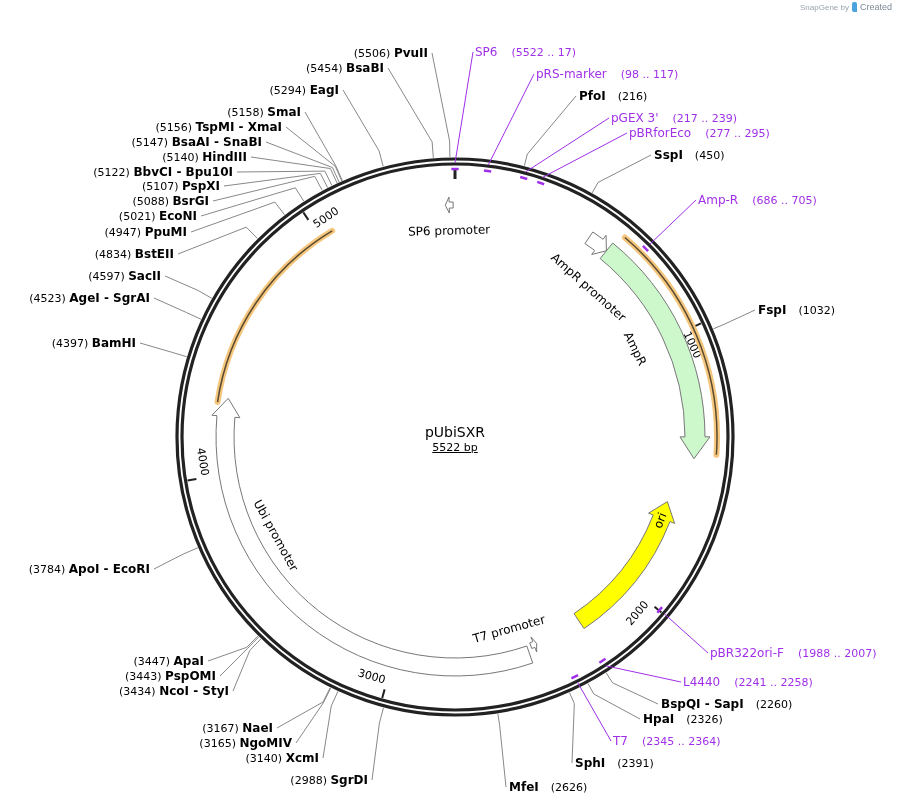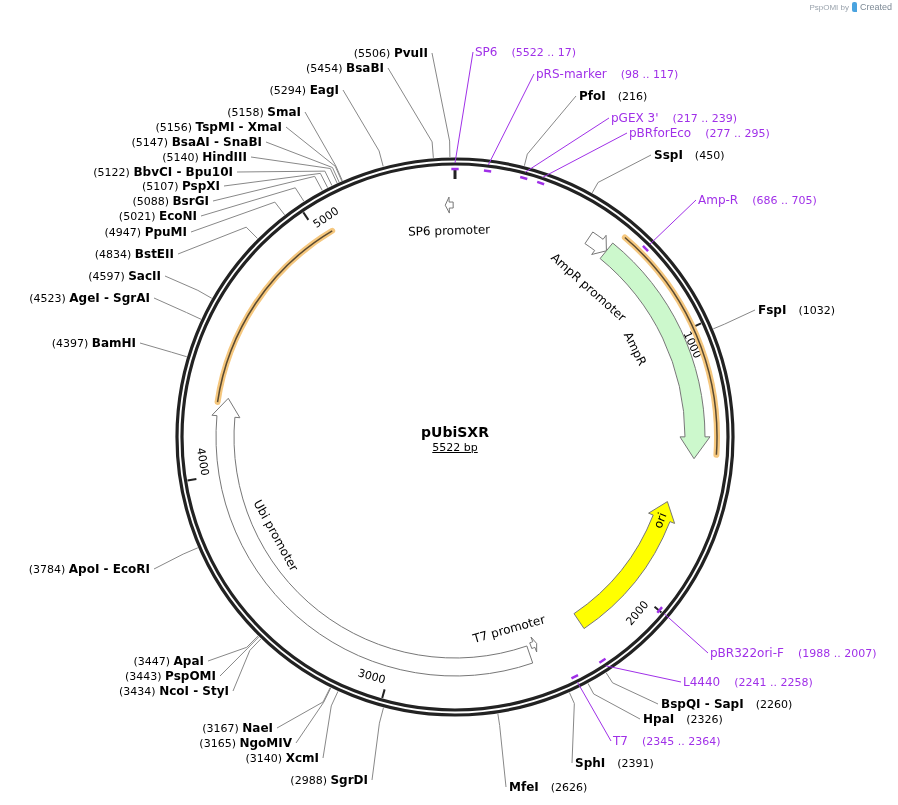--- a/index.html
+++ b/index.html
@@ -25,7 +25,7 @@
 <body>
 
 <div class="credit">
-  <span>PspOMI by</span>
+  <span>SnapGene by</span>
   <span class="logo"></span>
   <span class="brand">Created</span>
 </div>

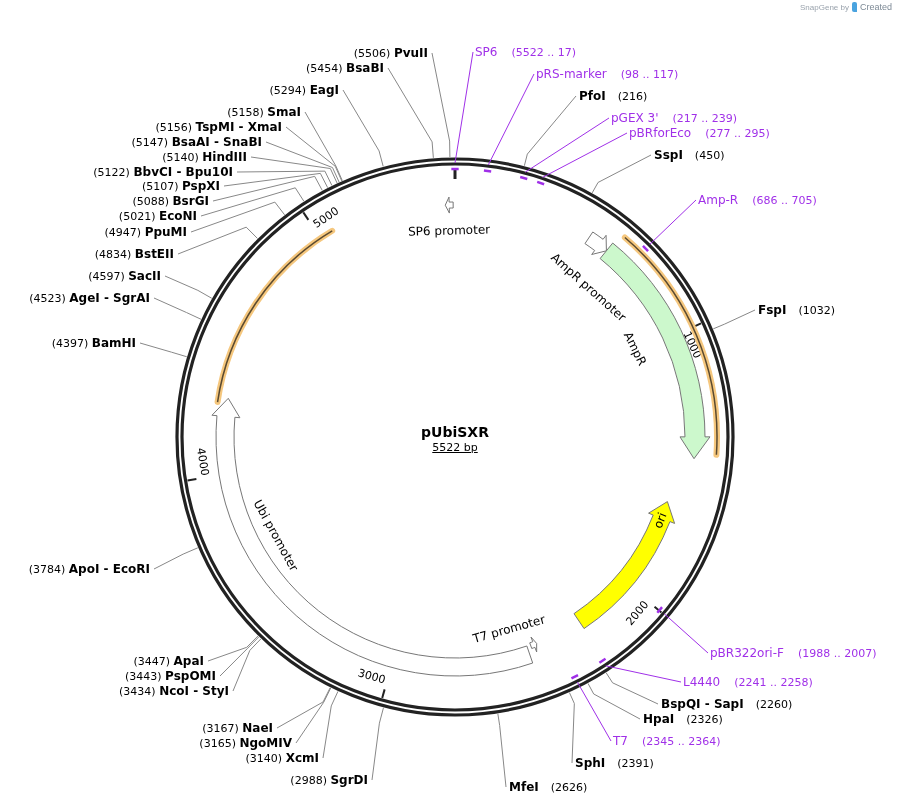--- a/index.html
+++ b/index.html
@@ -11,7 +11,7 @@
   .credit .brand { font-size:9px; color:#7d8a96; }
   .credit .logo { display:inline-block; width:5px; height:10px; background:#4aa3df; border-radius:2px 2px 0 2px; }
   .title { position:absolute; left:355px; top:424px; width:200px; text-align:center;
-           font-weight:bold; font-size:14px; color:#000; }
+           font-weight:normal; font-size:14px; color:#000; }
   .subtitle { position:absolute; left:355px; top:441px; width:200px; text-align:center;
               font-size:11px; color:#000;text-decoration:underline; }
   svg text { font-family:"DejaVu Sans", sans-serif; }

